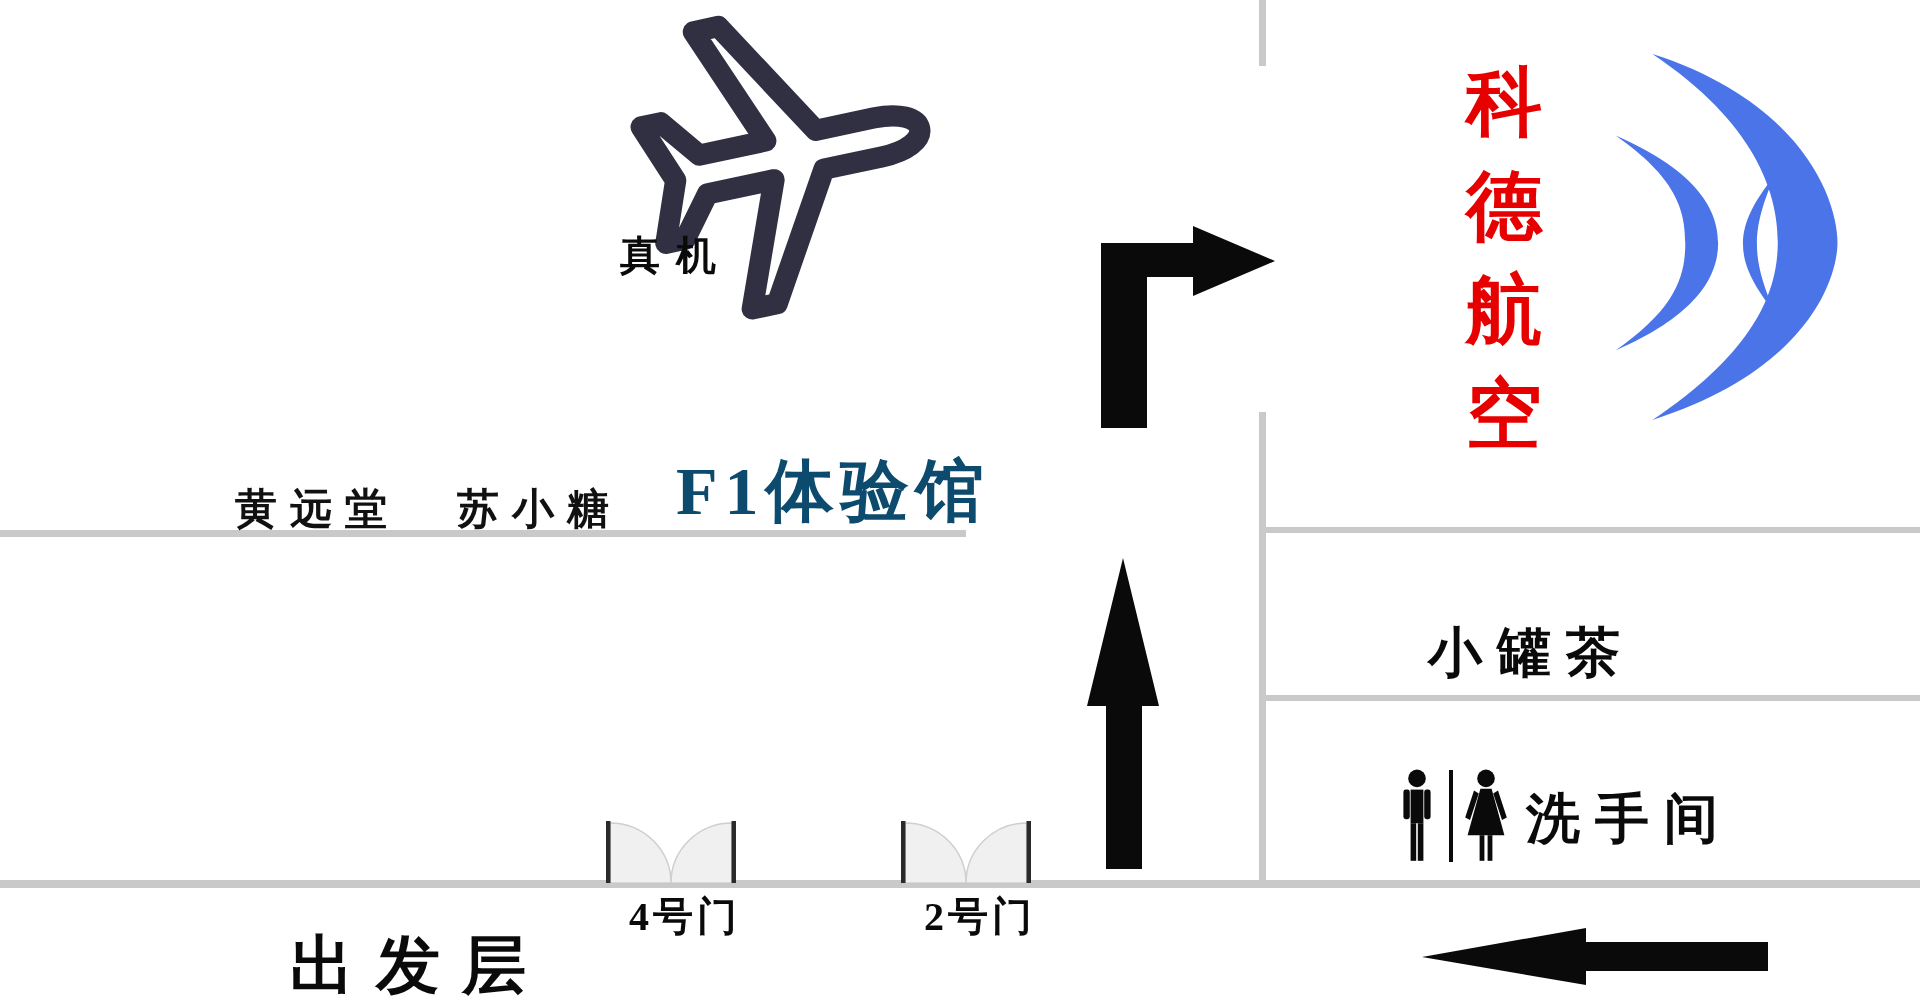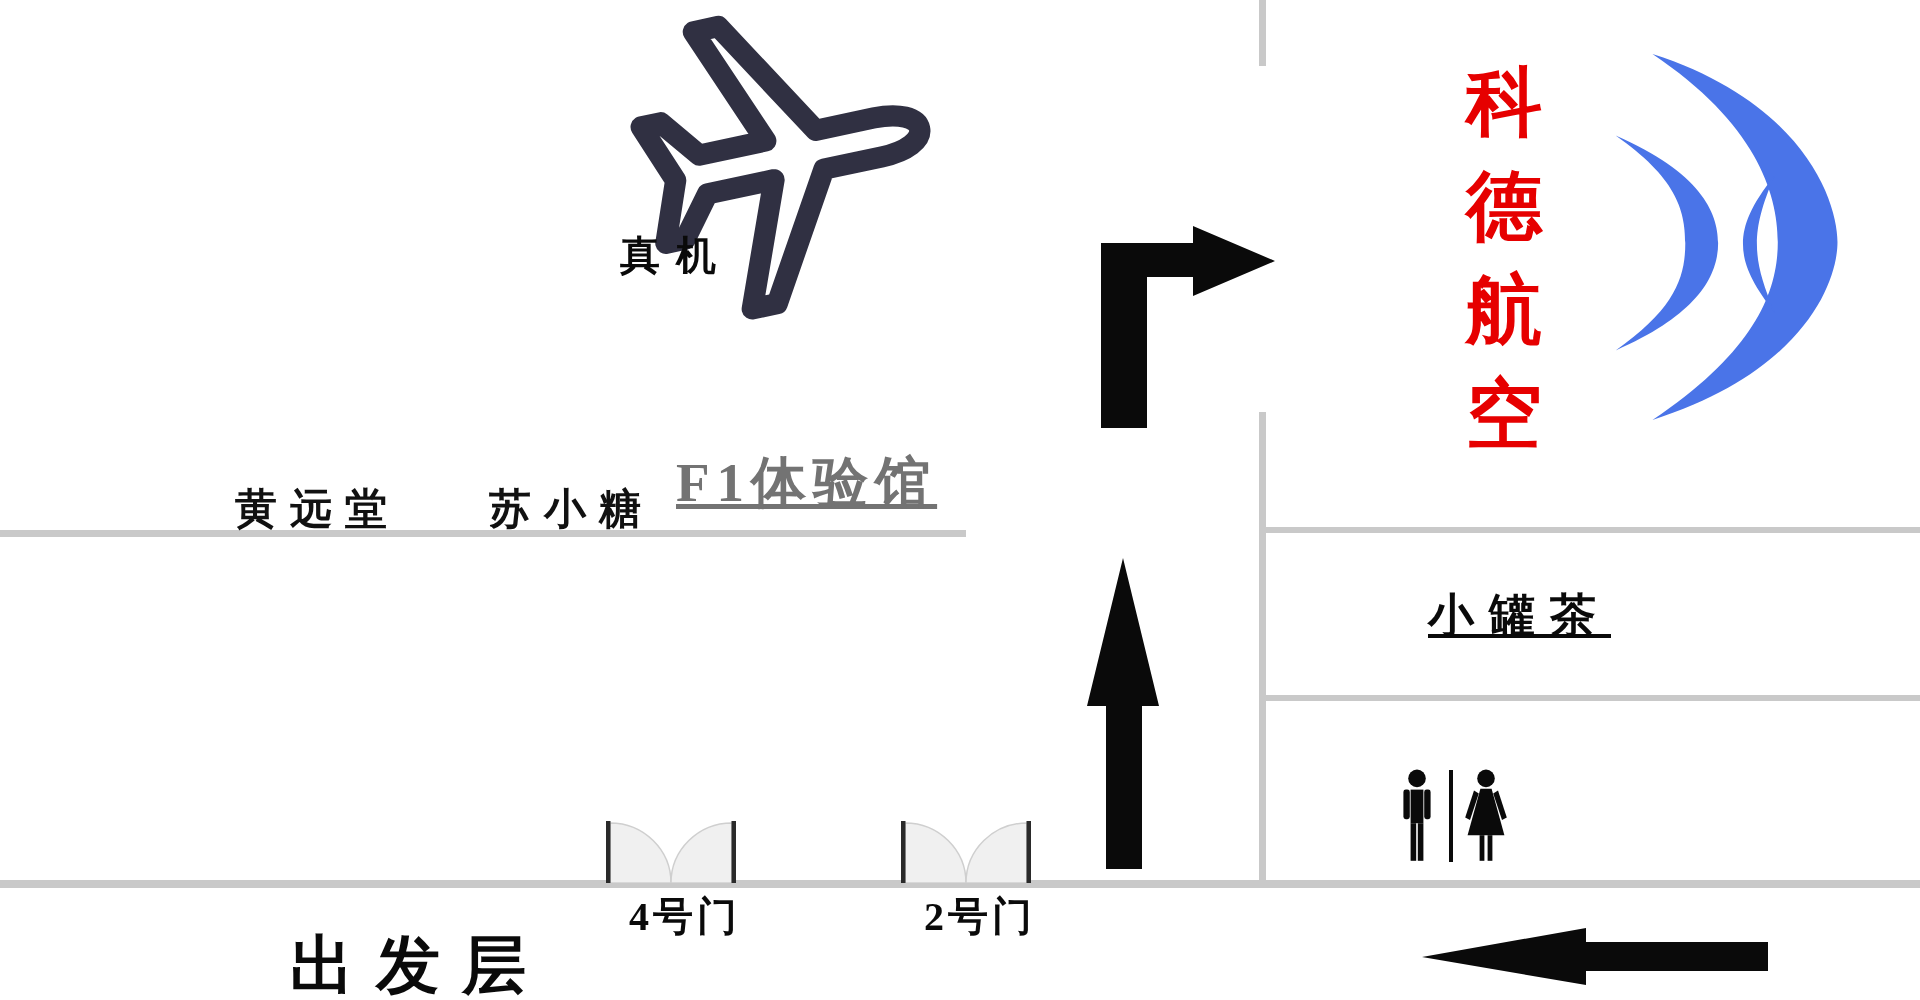--- a/index.html
+++ b/index.html
@@ -40,7 +40,7 @@
 
   
   .shop1{left:235px;top:481px;font-size:42px;font-weight:600;letter-spacing:13px;color:#111;white-space:nowrap;}
-  .shop2{left:457px;top:481px;font-size:42px;font-weight:600;letter-spacing:13px;color:#111;white-space:nowrap;margin-left:32px;}
+  .shop2{left:457px;top:481px;font-size:42px;font-weight:600;letter-spacing:13px;color:#111;white-space:nowrap;}
   .f1hall{left:676px;top:446px;font-size:55px;font-weight:700;letter-spacing:7px;color:#737373;white-space:nowrap;text-decoration:underline;}
 
   

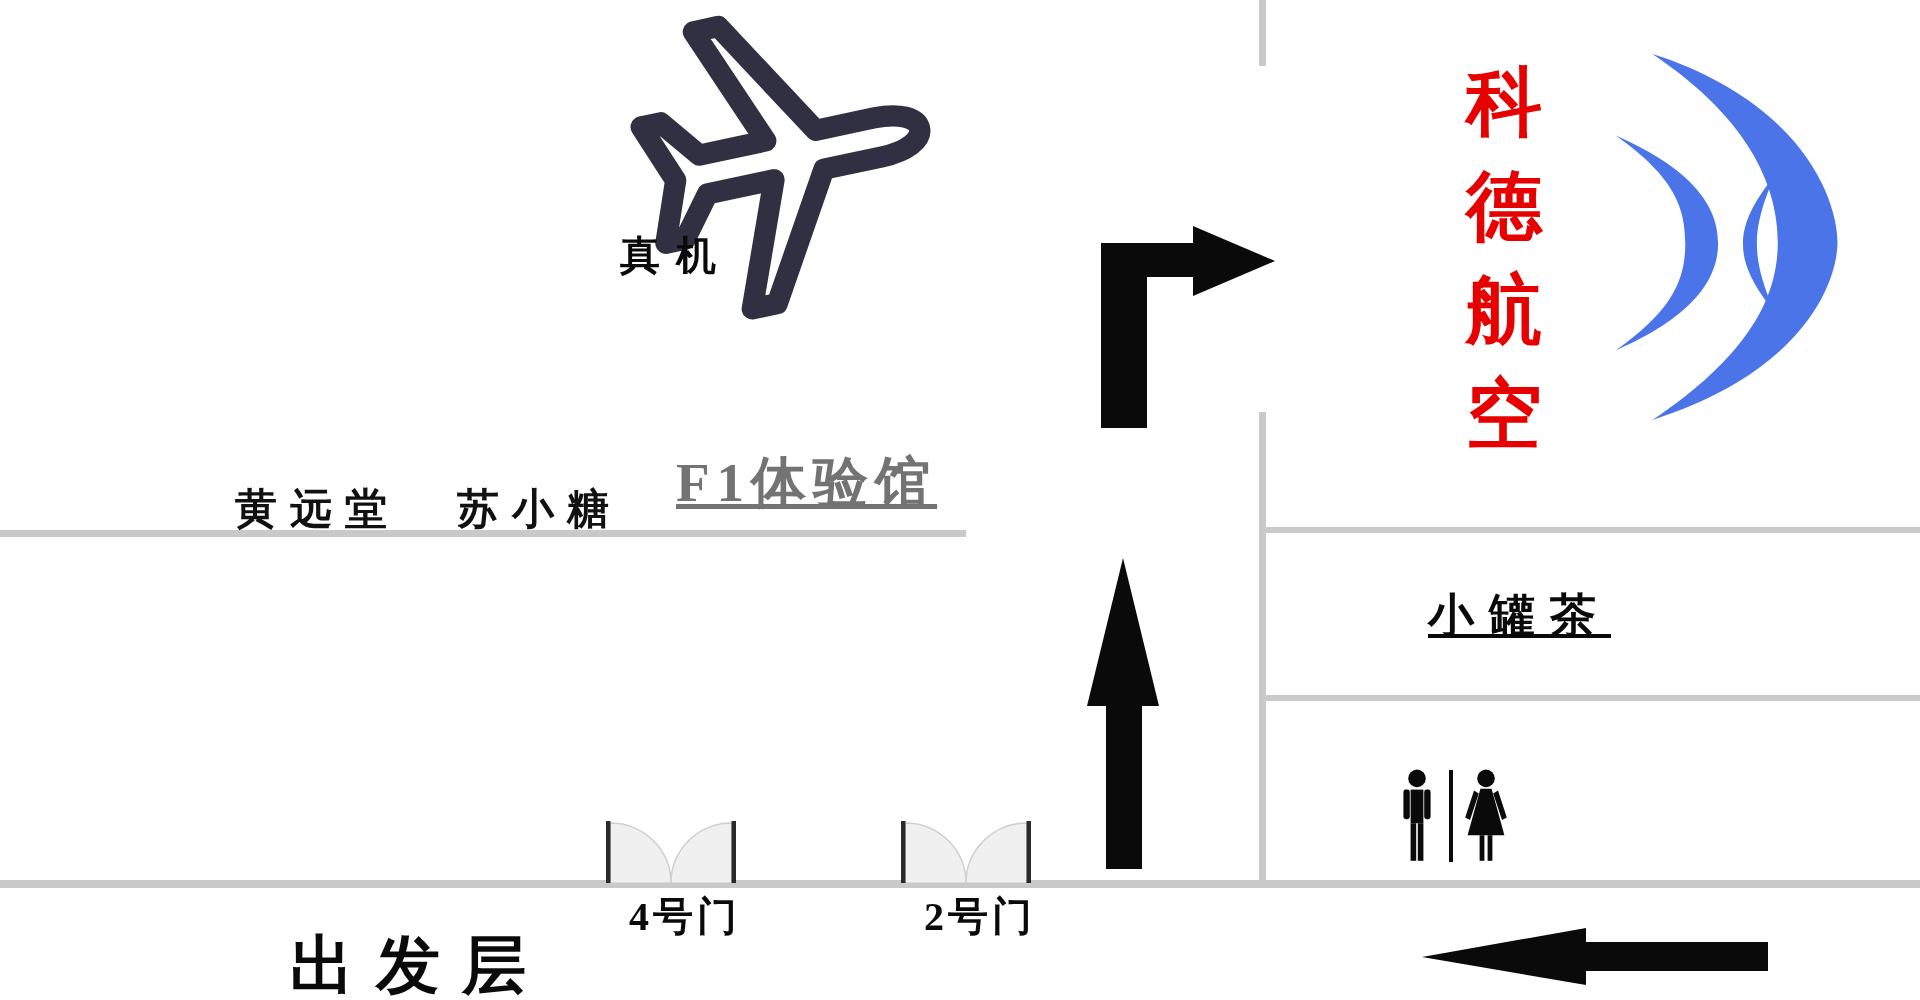--- a/index.html
+++ b/index.html
@@ -41,7 +41,7 @@
   
   .shop1{left:235px;top:481px;font-size:42px;font-weight:600;letter-spacing:13px;color:#111;white-space:nowrap;}
   .shop2{left:457px;top:481px;font-size:42px;font-weight:600;letter-spacing:13px;color:#111;white-space:nowrap;}
-  .f1hall{left:676px;top:446px;font-size:55px;font-weight:700;letter-spacing:7px;color:#737373;white-space:nowrap;text-decoration:underline;}
+  .f1hall{left:676px;top:446px;font-size:68px;font-weight:700;letter-spacing:7px;color:#0c4a6e;white-space:nowrap;}
 
   
   .teashop{left:1428px;top:585px;font-size:46px;font-weight:600;letter-spacing:15px;color:#0a0a0a;white-space:nowrap;text-decoration:underline;}

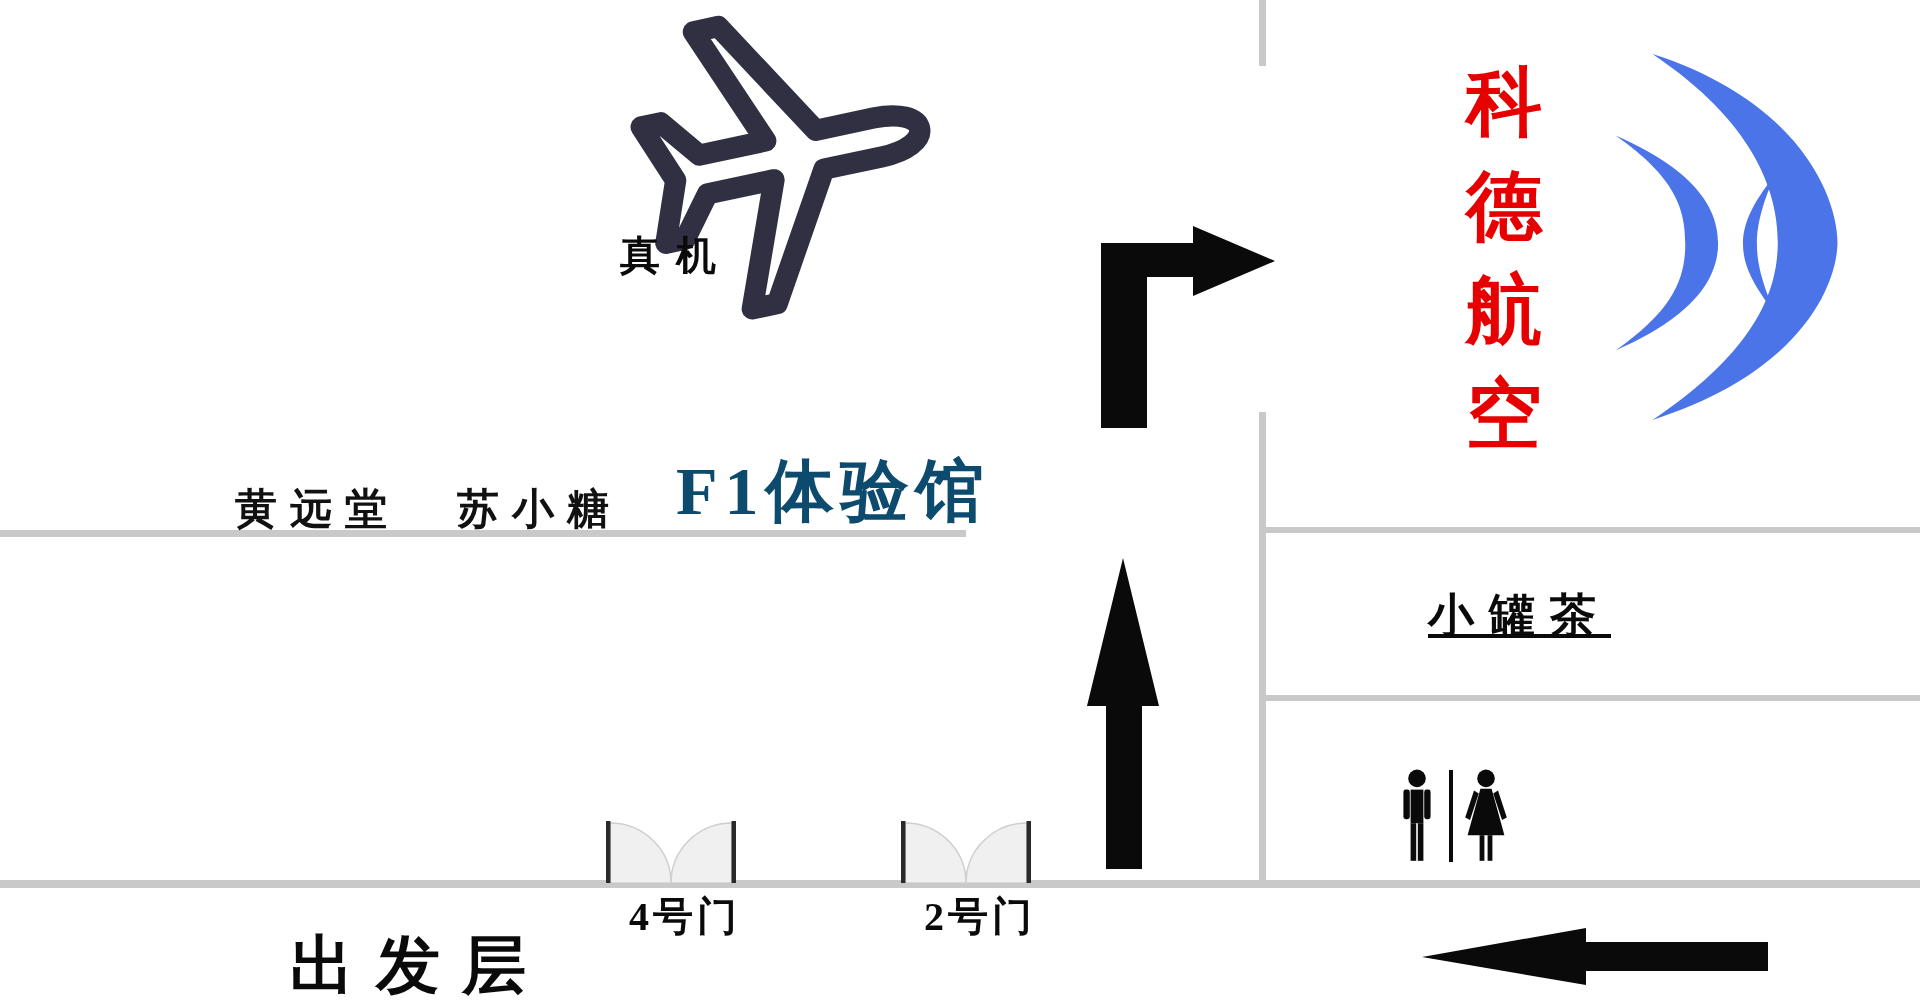--- a/index.html
+++ b/index.html
@@ -44,7 +44,7 @@
   .f1hall{left:676px;top:446px;font-size:68px;font-weight:700;letter-spacing:7px;color:#0c4a6e;white-space:nowrap;}
 
   
-  .teashop{left:1428px;top:585px;font-size:46px;font-weight:600;letter-spacing:15px;color:#0a0a0a;white-space:nowrap;text-decoration:underline;}
+  .teashop{left:1428px;top:617px;font-size:54px;font-weight:600;letter-spacing:15px;color:#0a0a0a;white-space:nowrap;}
   .wc-man{left:1393px;top:766px;width:48px;height:100px;}
   .wc-divider{left:1449px;top:770px;width:4px;height:92px;background:#0a0a0a;}
   .wc-woman{left:1458px;top:766px;width:56px;height:100px;}

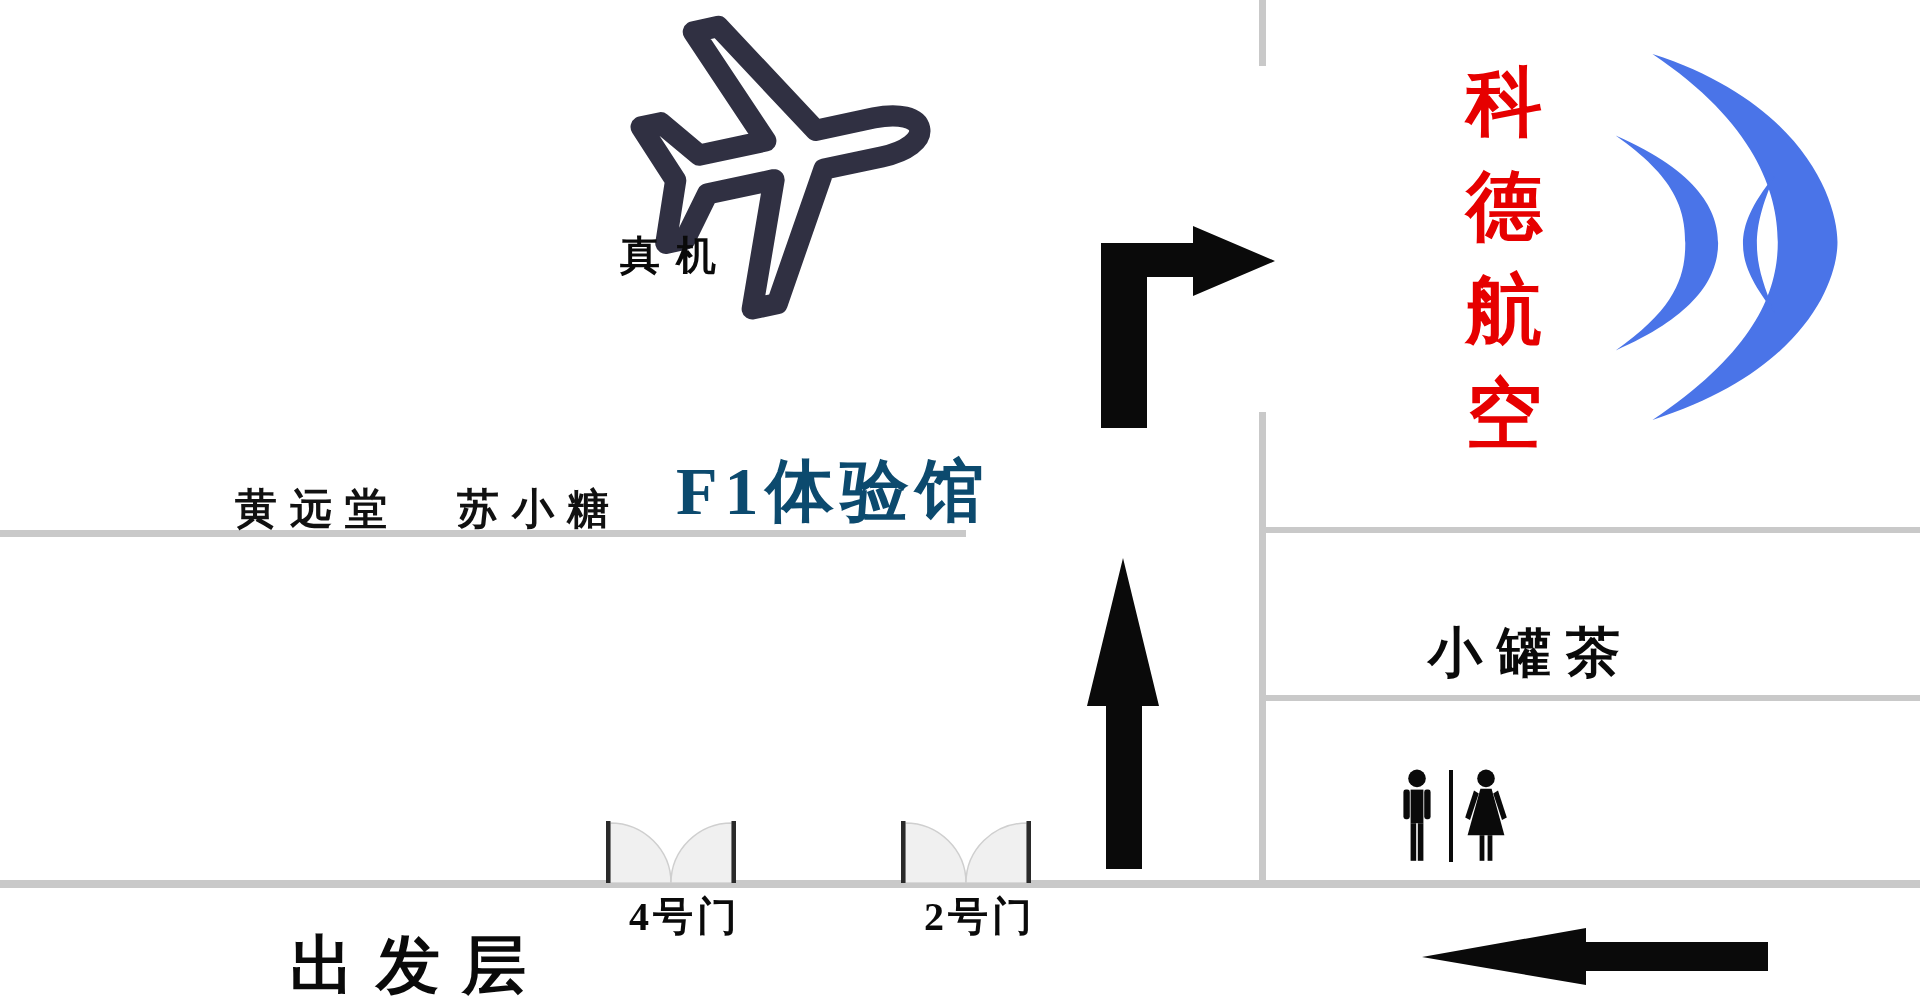--- a/index.html
+++ b/index.html
@@ -145,6 +145,7 @@
       </g>
     </svg>
   </div>
+  <div class="abs wc-label">洗手间</div>
 
   <div class="abs door door-4">
     <svg width="130" height="62" viewBox="0 0 130 62">

